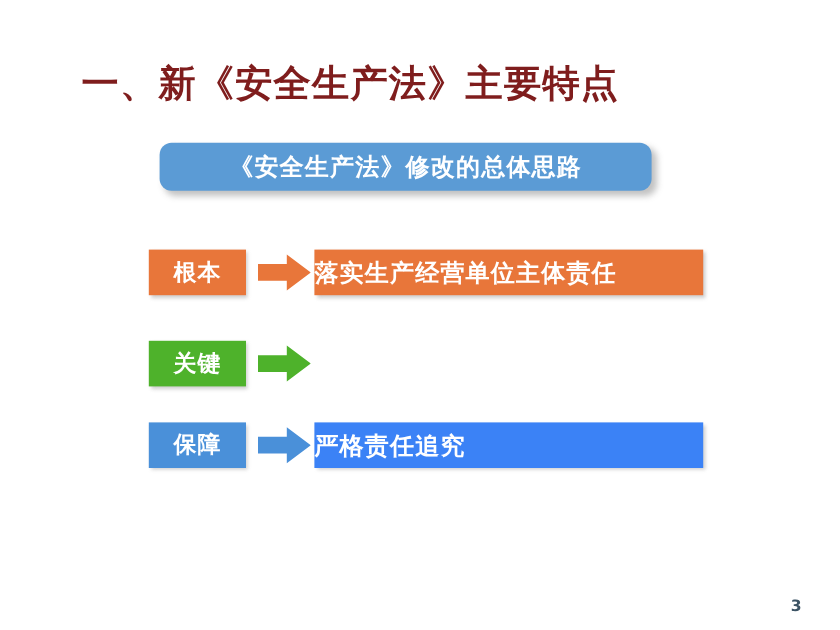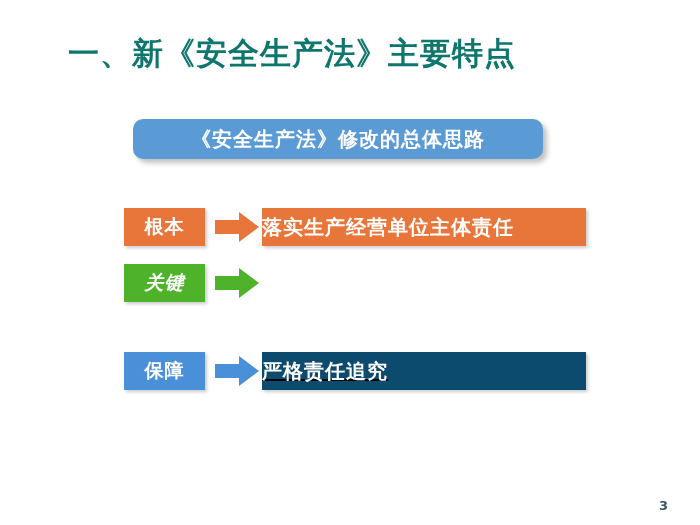--- a/index.html
+++ b/index.html
@@ -128,7 +128,7 @@
 
 <div id="slide" style="background: rgb(255, 255, 255);">
 
-  <div id="slide-title" style="color: #0f766e;">一、新《安全生产法》主要特点</div>
+  <div id="slide-title" style="color: #7f1d1d; margin-top: 17px;">一、新《安全生产法》主要特点</div>
 
   <div id="banner" style="background: rgb(91, 155, 213);">
     <span class="banner-text" style="color: rgb(255, 255, 255);">《安全生产法》修改的总体思路</span>

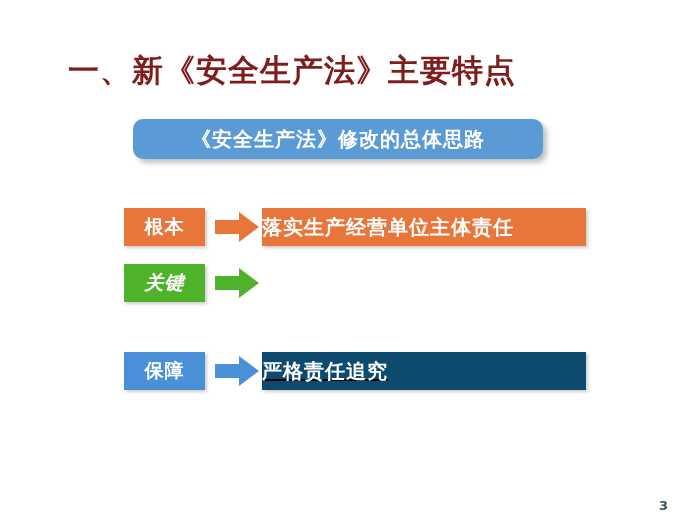--- a/index.html
+++ b/index.html
@@ -64,7 +64,7 @@
     height: 38px;
   }
   .row-1 { top: 208px; }
-  .row-2 { top: 264px; font-style: italic; }
+  .row-2 { top: 284px; }
   .row-3 { top: 352px; }
 
   .label-box {

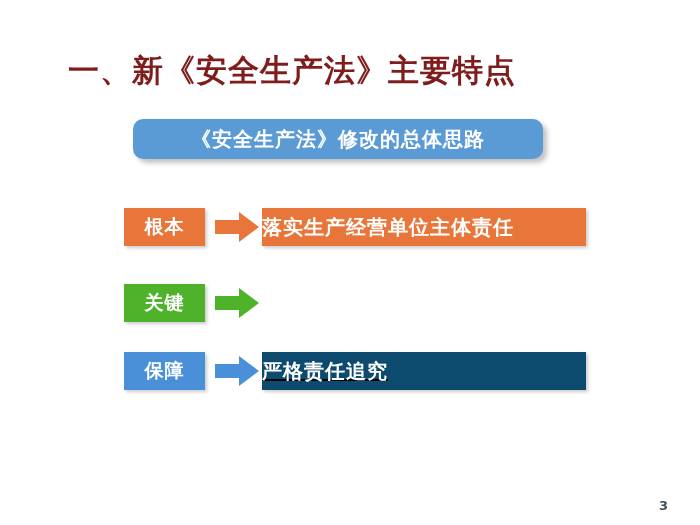--- a/index.html
+++ b/index.html
@@ -168,7 +168,7 @@
         <polygon points="0,9 24,9 24,1 44,16 24,31 24,23 0,23" fill="#4a90d9"></polygon>
       </svg>
     </div>
-    <div class="content-box" style="background: #0c4a6e; text-decoration: underline;">
+    <div class="content-box" style="background: #3b82f6;">
       <span class="content-text">严格责任追究</span>
     </div>
   </div>

